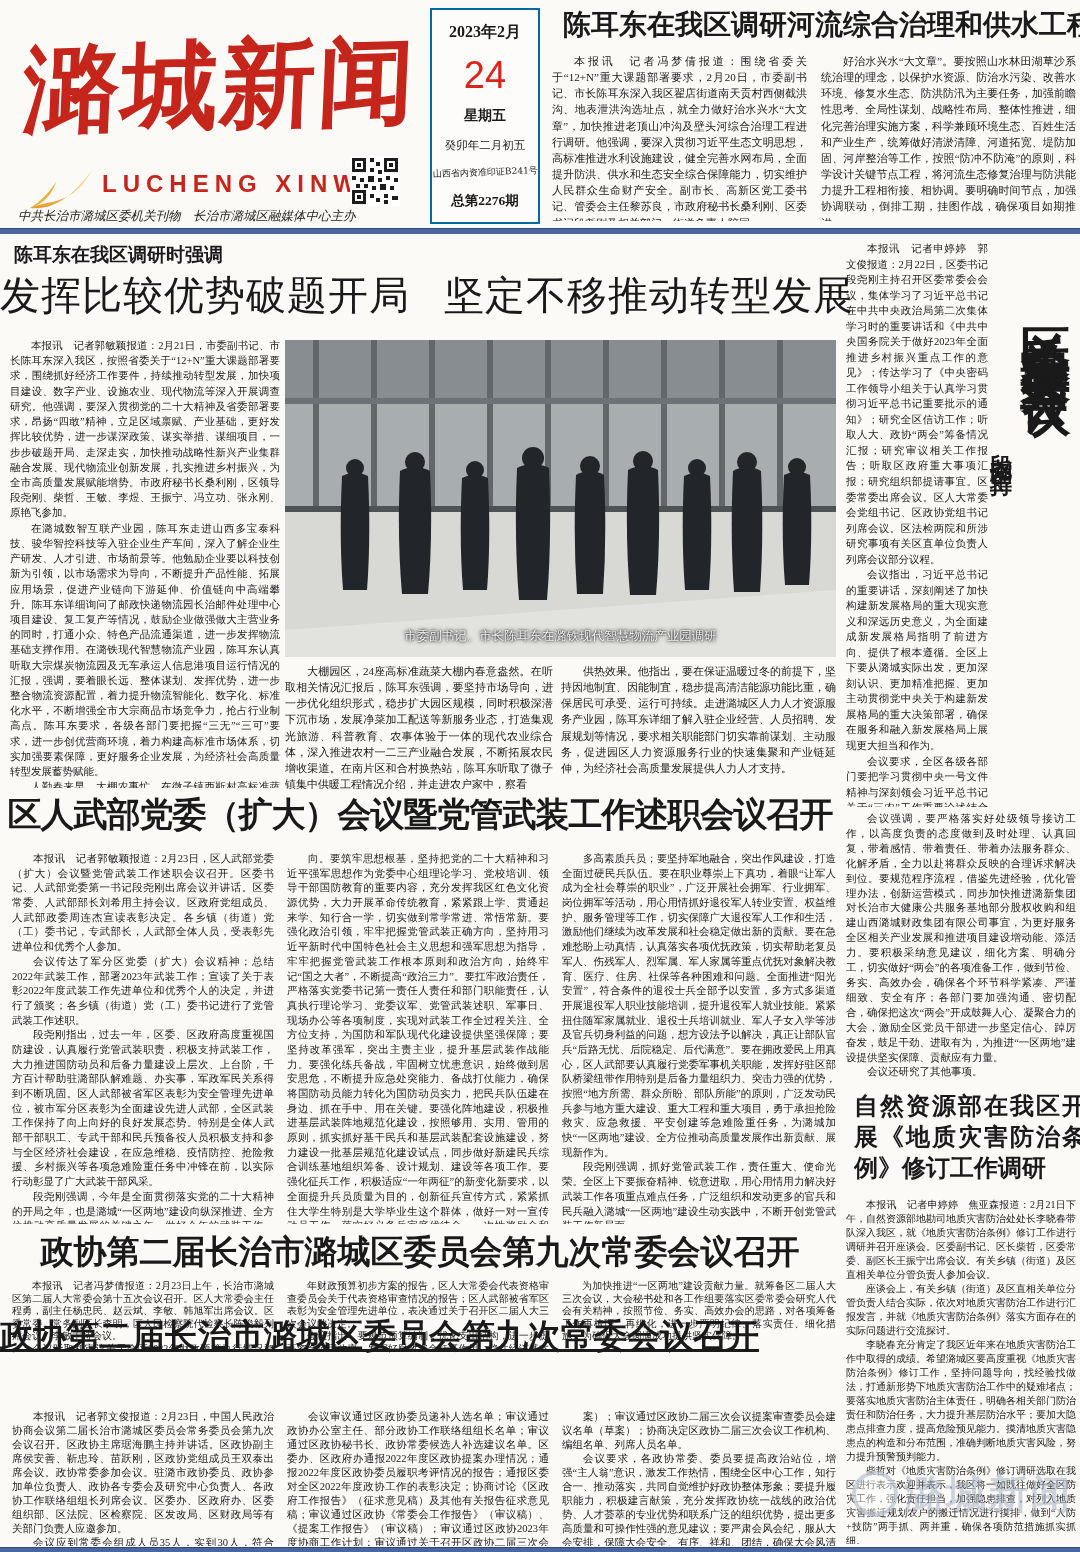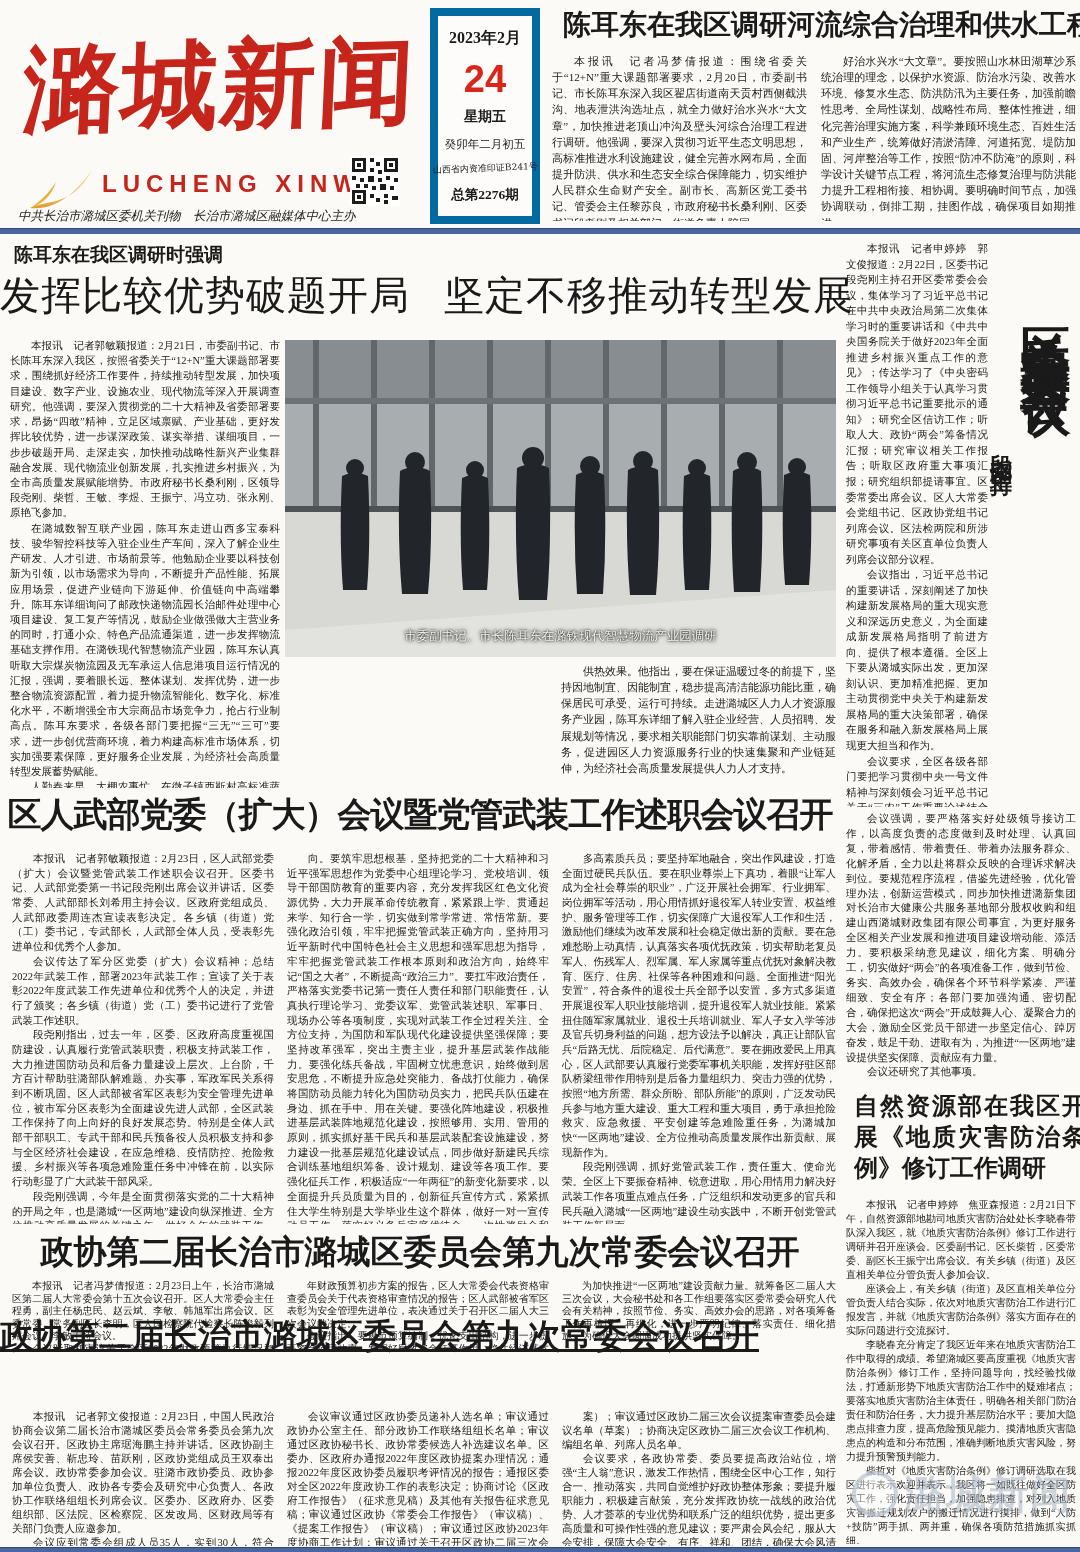--- a/index.html
+++ b/index.html
@@ -22,7 +22,7 @@
   .qr{left:350px;top:156px;}
 
   
-  .date-box{left:430px;top:8px;width:110px;height:216px;border:8px solid #0369a1;background:#fdfcfa;
+  .date-box{left:430px;top:8px;width:110px;height:216px;border:2px solid #0369a1;background:#fdfcfa;
     display:flex;flex-direction:column;align-items:center;justify-content:space-between;
     padding:12px 2px;box-sizing:border-box;text-align:center;}
   .db-ym{font-size:16px;font-weight:bold;}

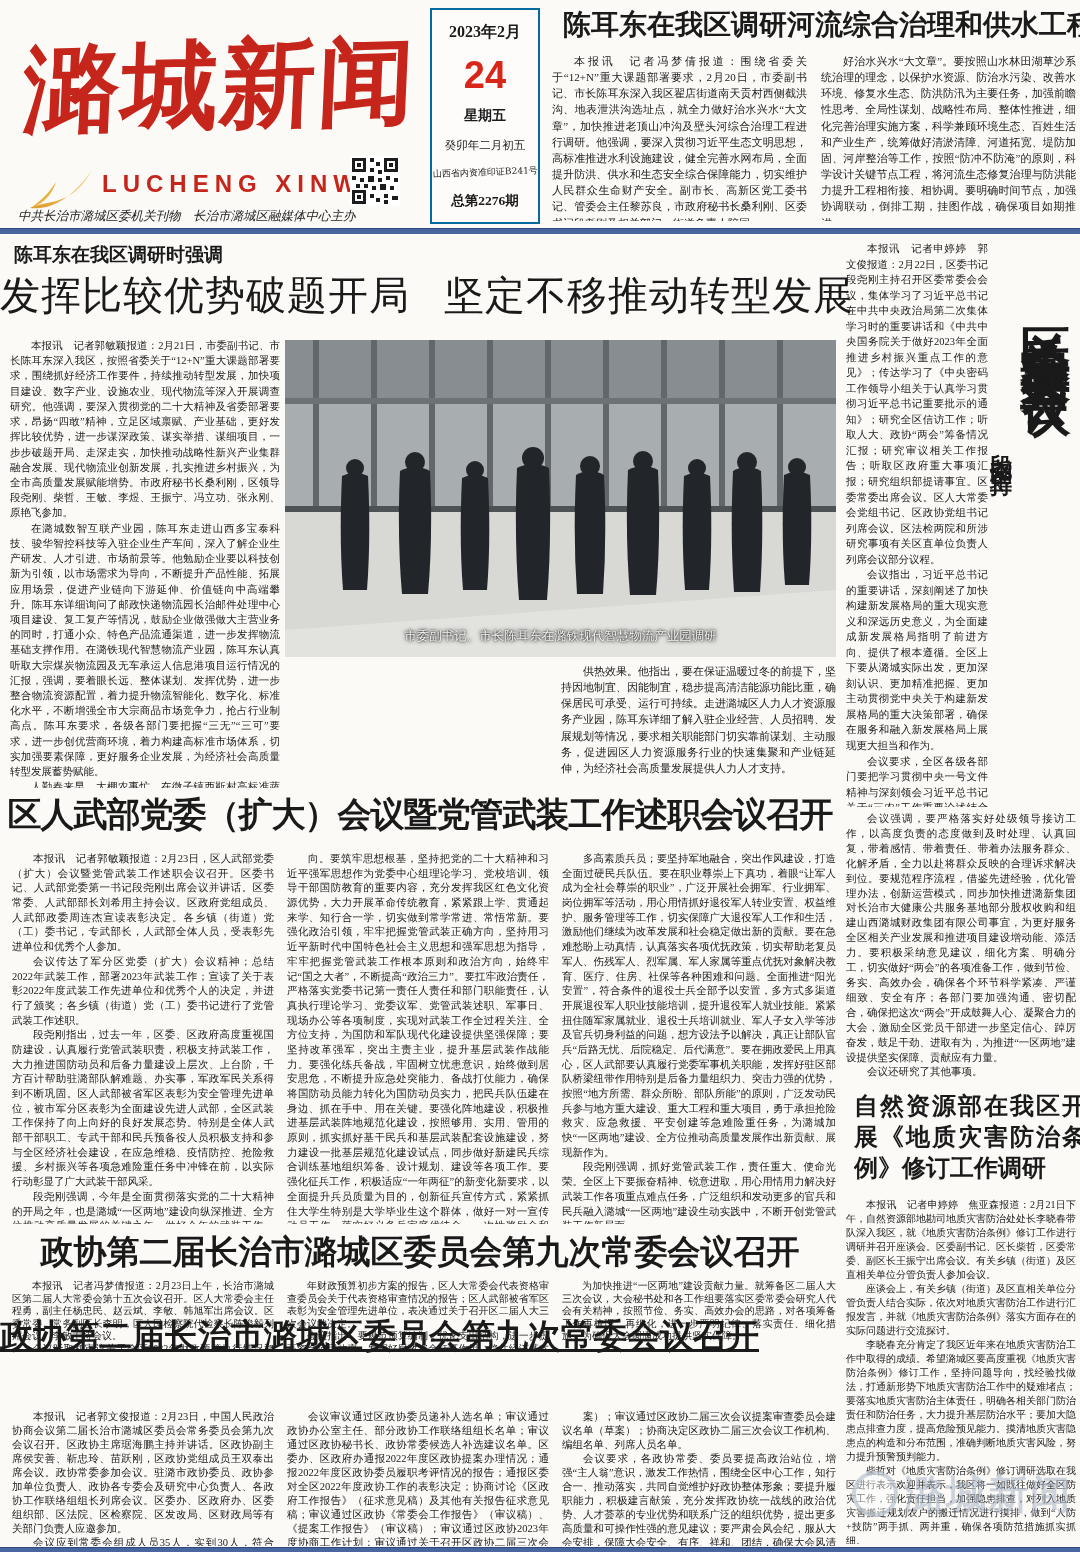--- a/index.html
+++ b/index.html
@@ -26,7 +26,7 @@
     display:flex;flex-direction:column;align-items:center;justify-content:space-between;
     padding:12px 2px;box-sizing:border-box;text-align:center;}
   .db-ym{font-size:16px;font-weight:bold;}
-  .db-day{font-size:38px;font-weight:700;color:#d8261a;line-height:1;font-family:"Liberation Sans",sans-serif;}
+  .db-day{font-size:38px;font-weight:400;color:#d8261a;line-height:1;font-family:"Liberation Sans",sans-serif;}
   .db-week{font-size:14px;font-weight:bold;}
   .db-lunar{font-size:11.5px;font-family:"DejaVu Serif",serif;}
   .db-lic{font-size:9px;white-space:nowrap;transform:rotate(-2deg);font-family:"DejaVu Serif",serif;}

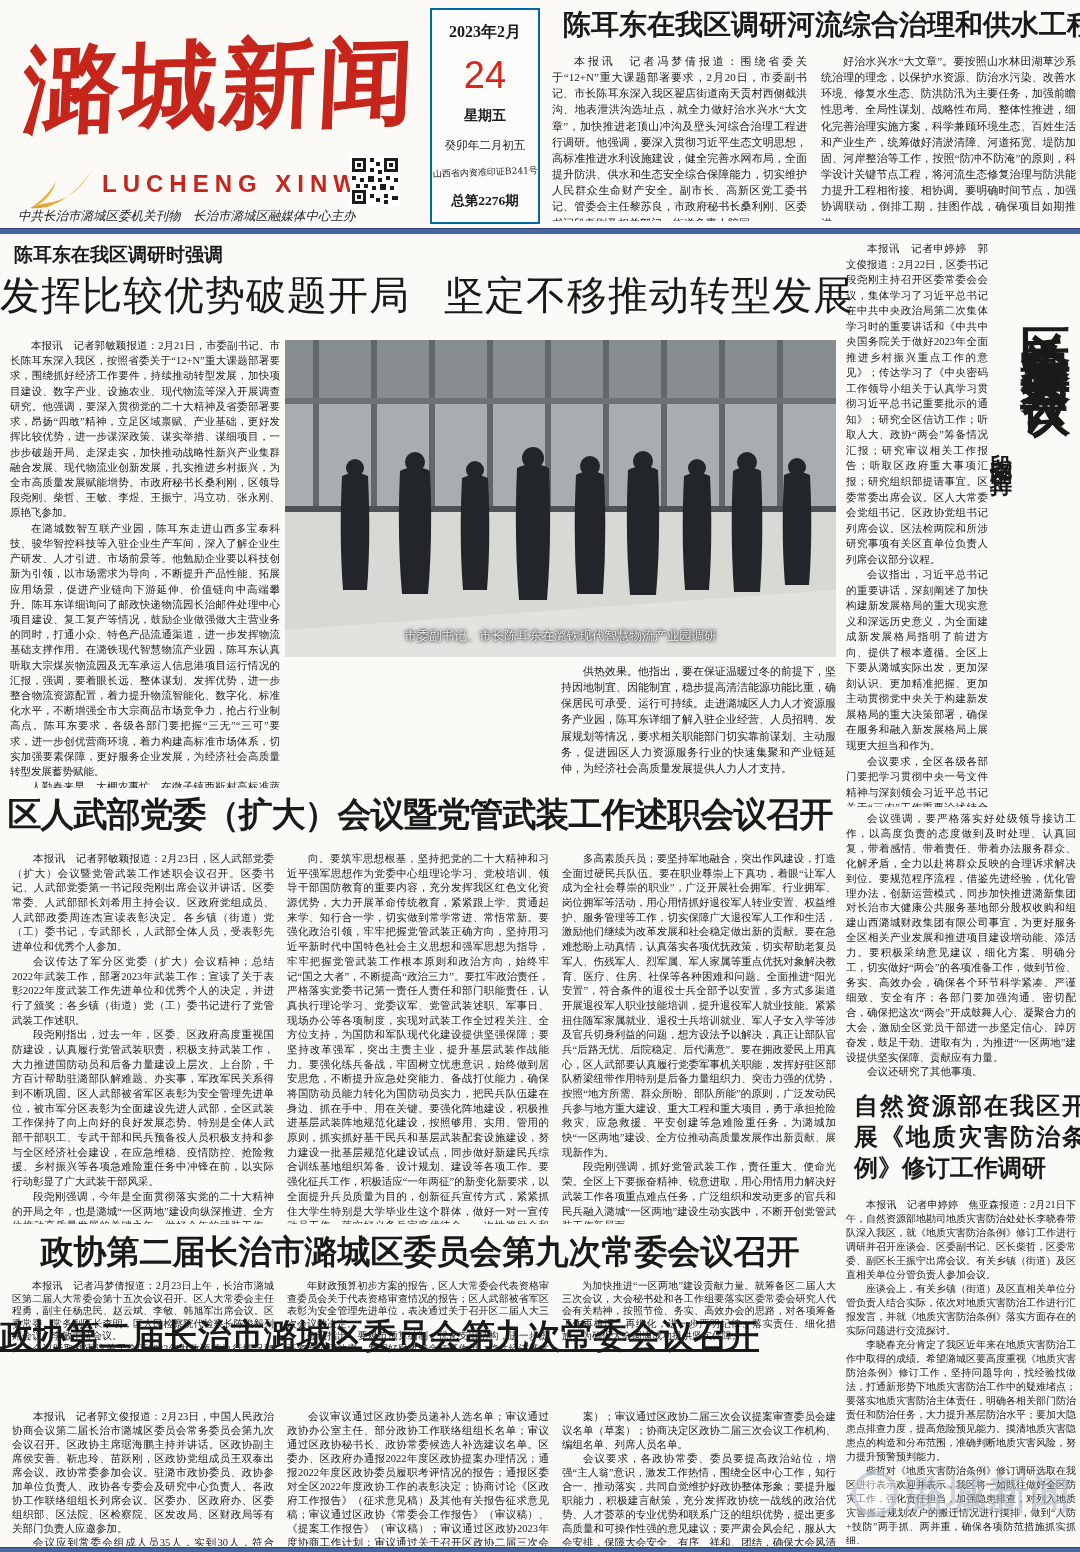--- a/index.html
+++ b/index.html
@@ -253,6 +253,9 @@
   </div>
   <div class="abs photo-caption">市委副书记、市长陈耳东在潞铁现代智慧物流产业园调研</div>
 
+  <div class="abs lead-c2 jtext">
+      <p>大棚园区，24座高标准蔬菜大棚内春意盎然。在听取相关情况汇报后，陈耳东强调，要坚持市场导向，进一步优化组织形式，稳步扩大园区规模，同时积极深潜下沉市场，发展净菜加工配送等新服务业态，打造集观光旅游、科普教育、农事体验于一体的现代农业综合体，深入推进农村一二三产业融合发展，不断拓展农民增收渠道。在南片区和合村换热站，陈耳东听取了微子镇集中供暖工程情况介绍，并走进农户家中，察看</p>
+    </div>
   <div class="abs lead-c3 jtext">
       <p>供热效果。他指出，要在保证温暖过冬的前提下，坚持因地制宜、因能制宜，稳步提高清洁能源功能比重，确保居民可承受、运行可持续。走进潞城区人力人才资源服务产业园，陈耳东详细了解入驻企业经营、人员招聘、发展规划等情况，要求相关职能部门切实靠前谋划、主动服务，促进园区人力资源服务行业的快速集聚和产业链延伸，为经济社会高质量发展提供人力人才支持。</p>
     </div>

